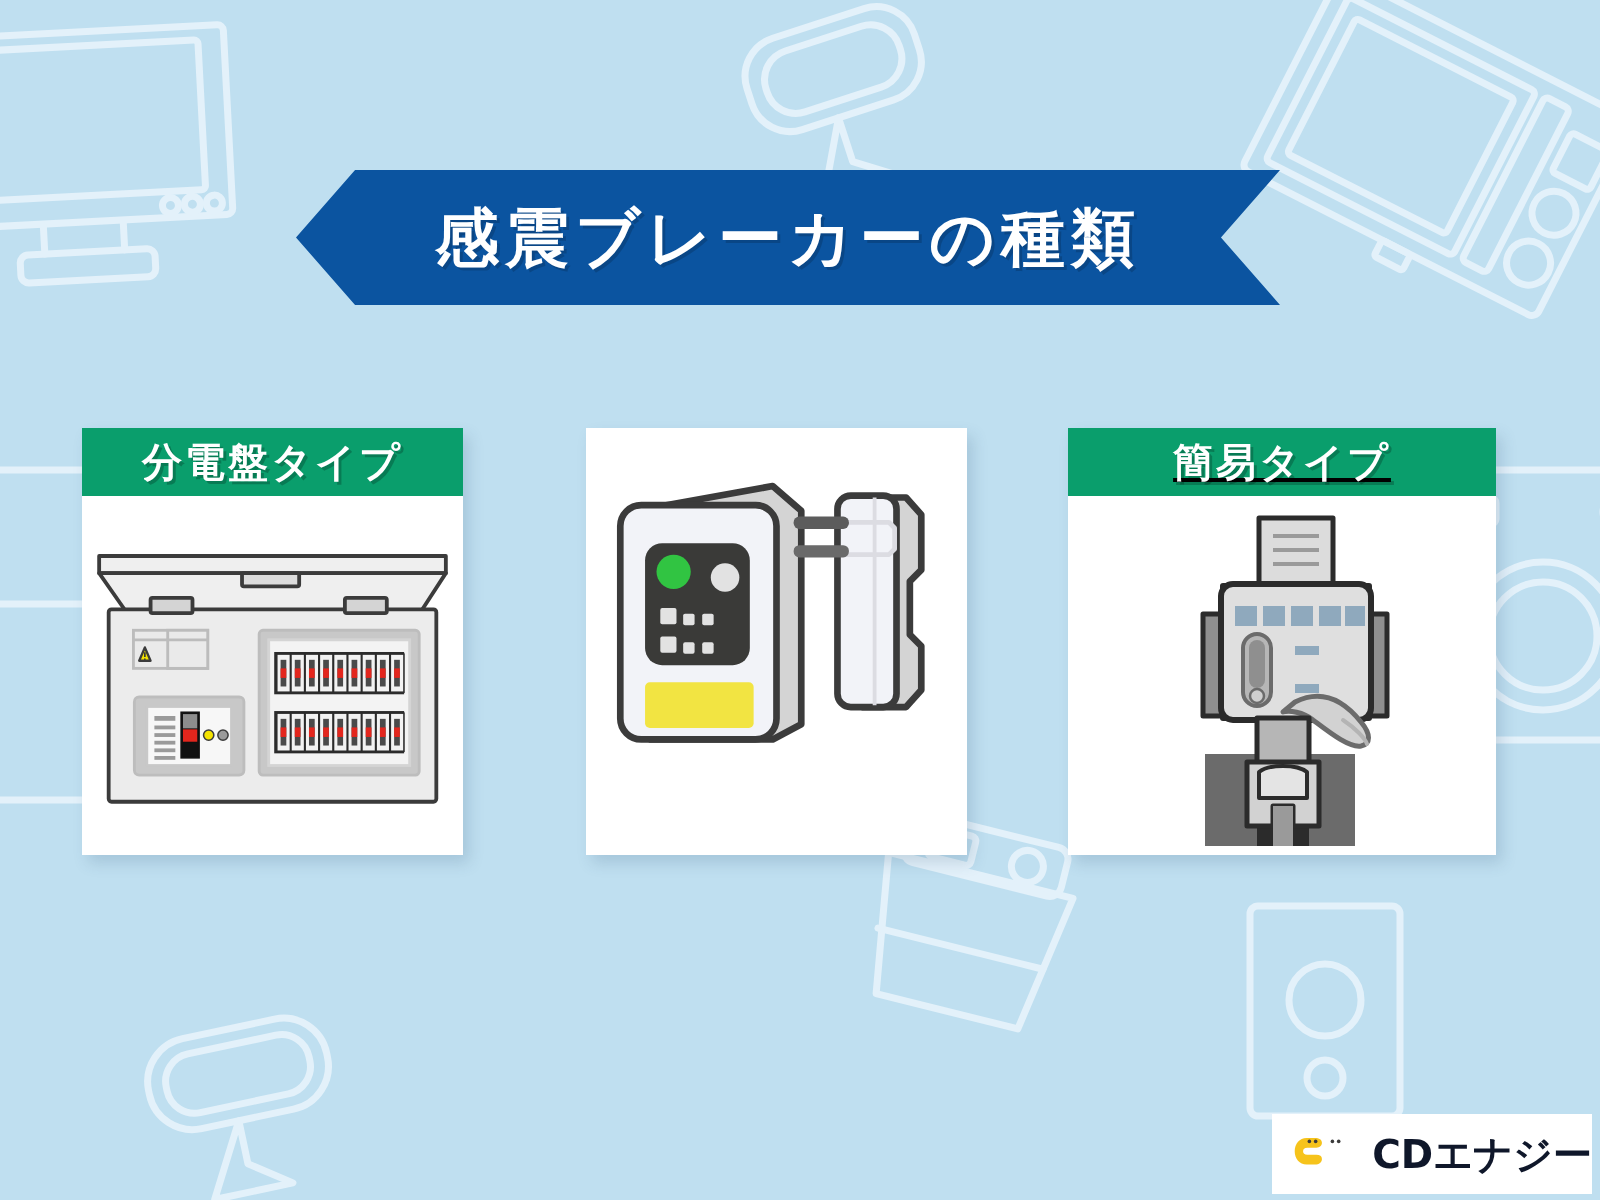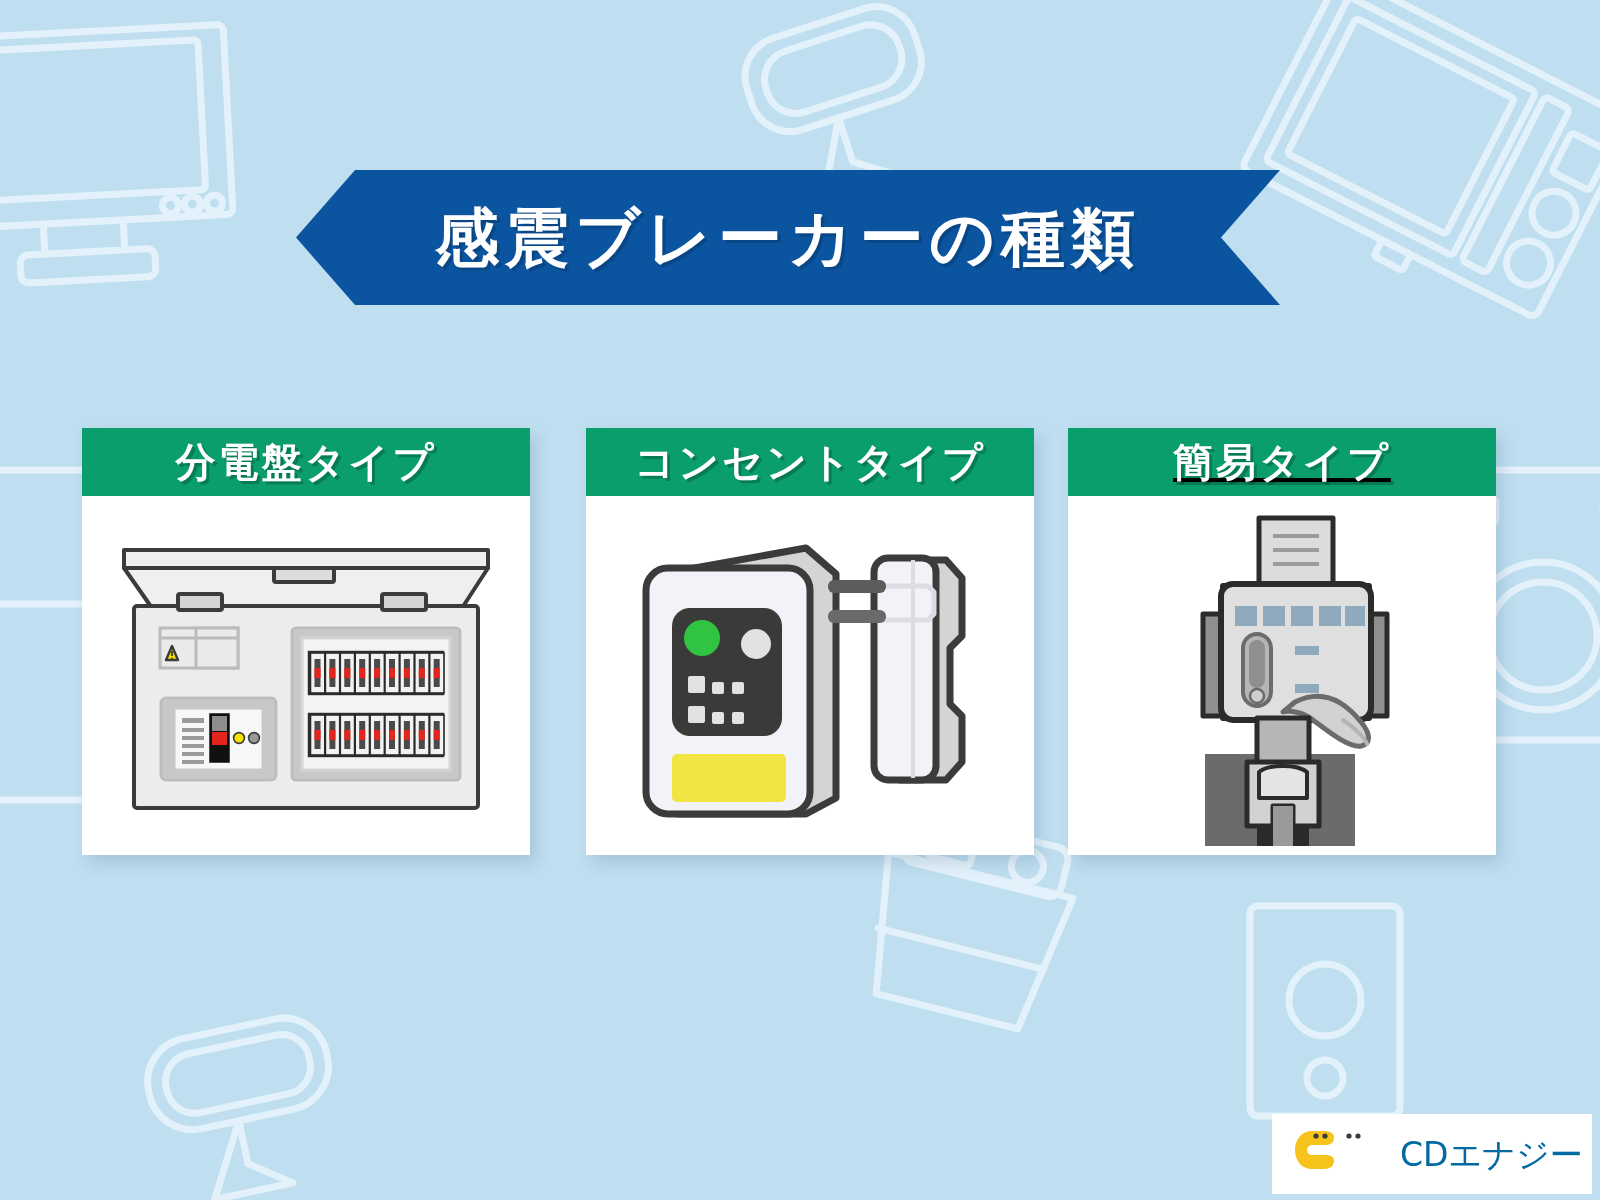--- a/index.html
+++ b/index.html
@@ -34,7 +34,7 @@
 
   
   .card{
-    position:absolute;top:428px;width:448px;height:427px;
+    position:absolute;top:428px;width:381px;height:427px;
     box-shadow:6px 8px 14px rgba(40,80,110,0.17);
     background:#ffffff;
     overflow:hidden;

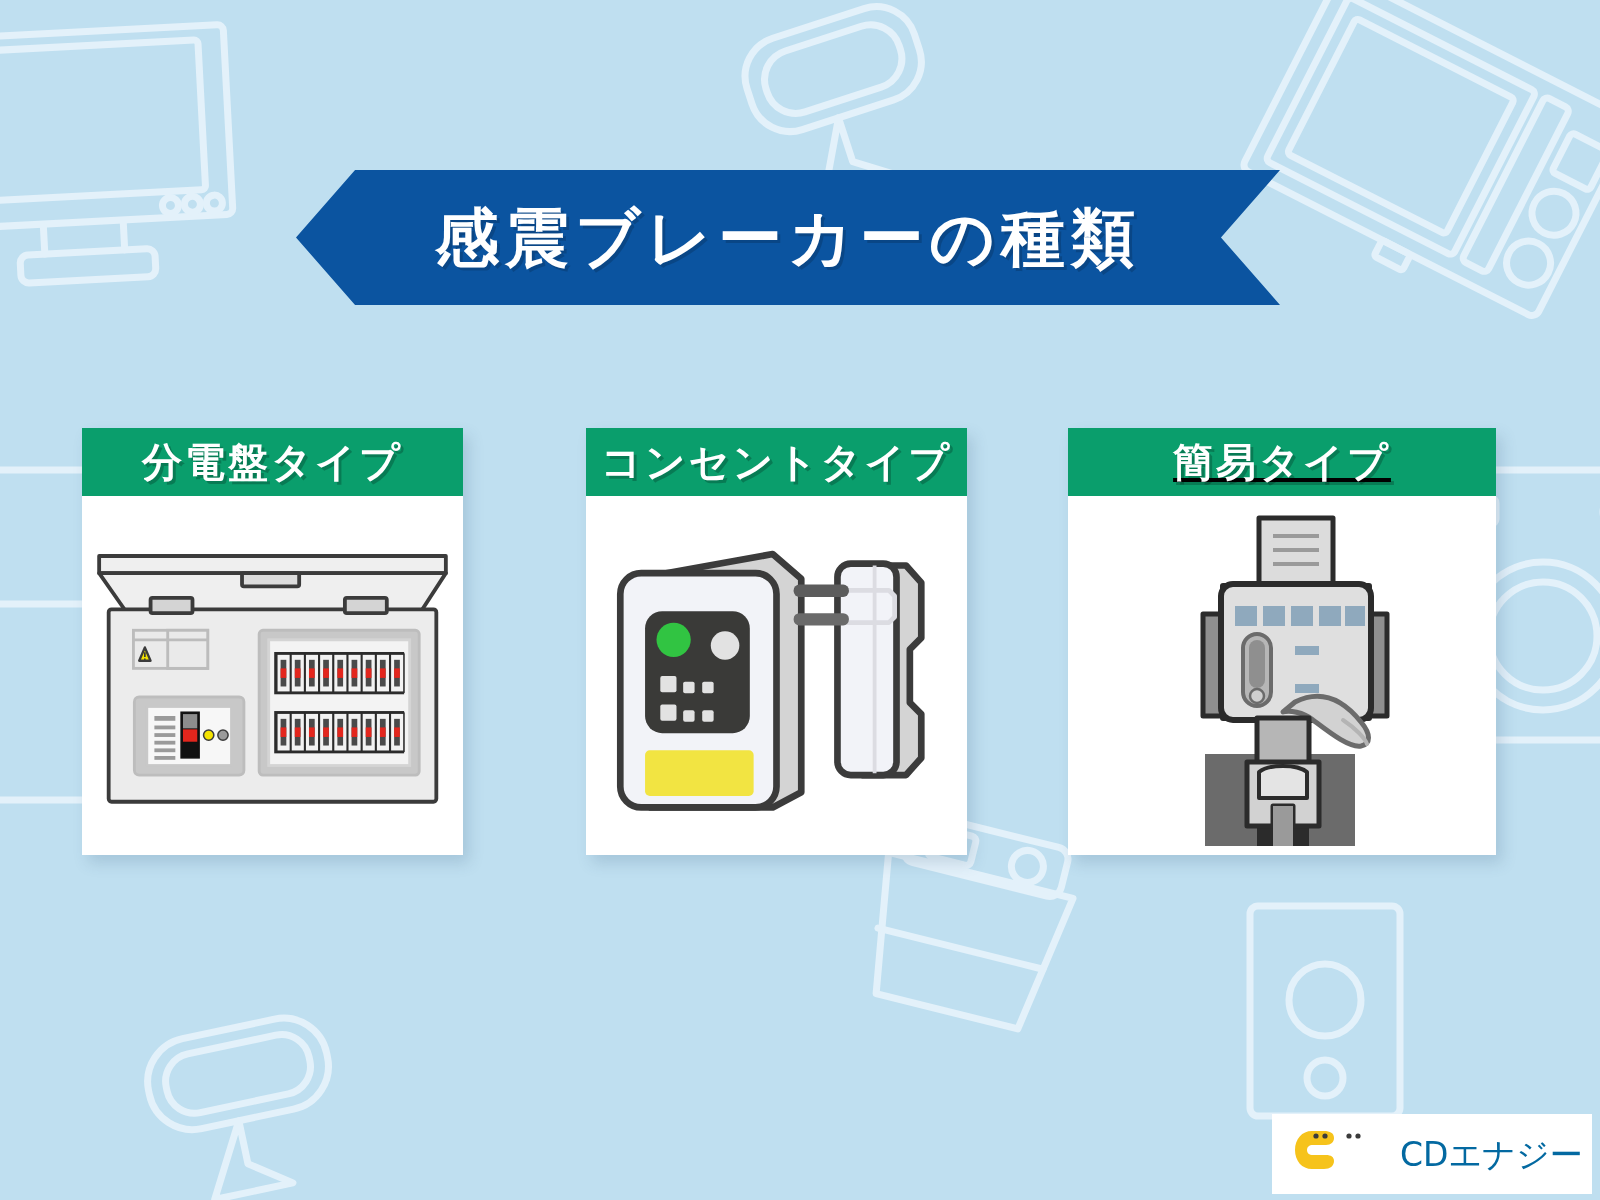--- a/index.html
+++ b/index.html
@@ -301,9 +301,6 @@
   </div>
 
   <div class="card" id="card-1">
-    <div class="card-header">
-      <span class="card-title">コンセントタイプ</span>
-    </div>
     <div class="card-body">
       <svg width="400" height="320" viewBox="0 0 400 320" xmlns="http://www.w3.org/2000/svg">
 

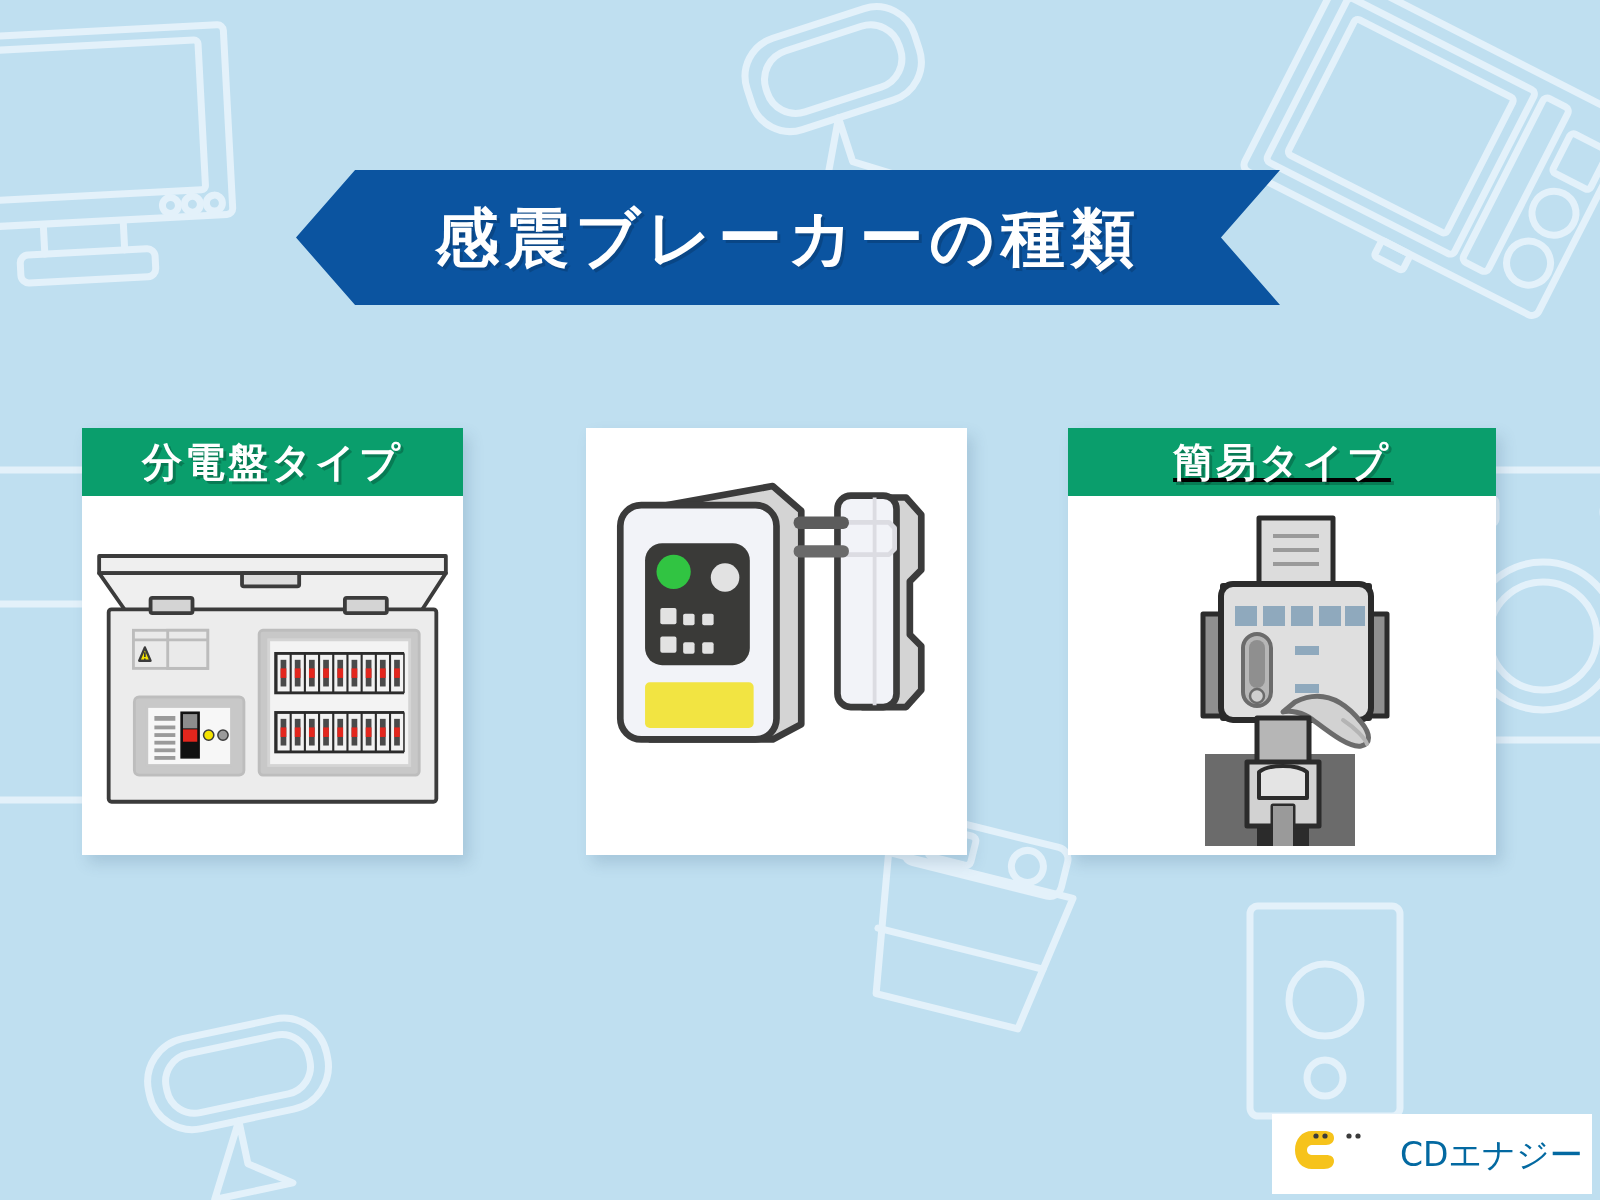--- a/index.html
+++ b/index.html
@@ -64,7 +64,7 @@
     box-sizing:border-box;gap:14px;
   }
   .logo-text{
-    color:#0369a1;font-size:33px;font-weight:normal;letter-spacing:0px;
+    color:#0f172a;font-size:39px;font-weight:bold;letter-spacing:0px;
     line-height:1;white-space:nowrap;
     font-family:"DejaVu Sans","Liberation Sans",sans-serif;
   }

